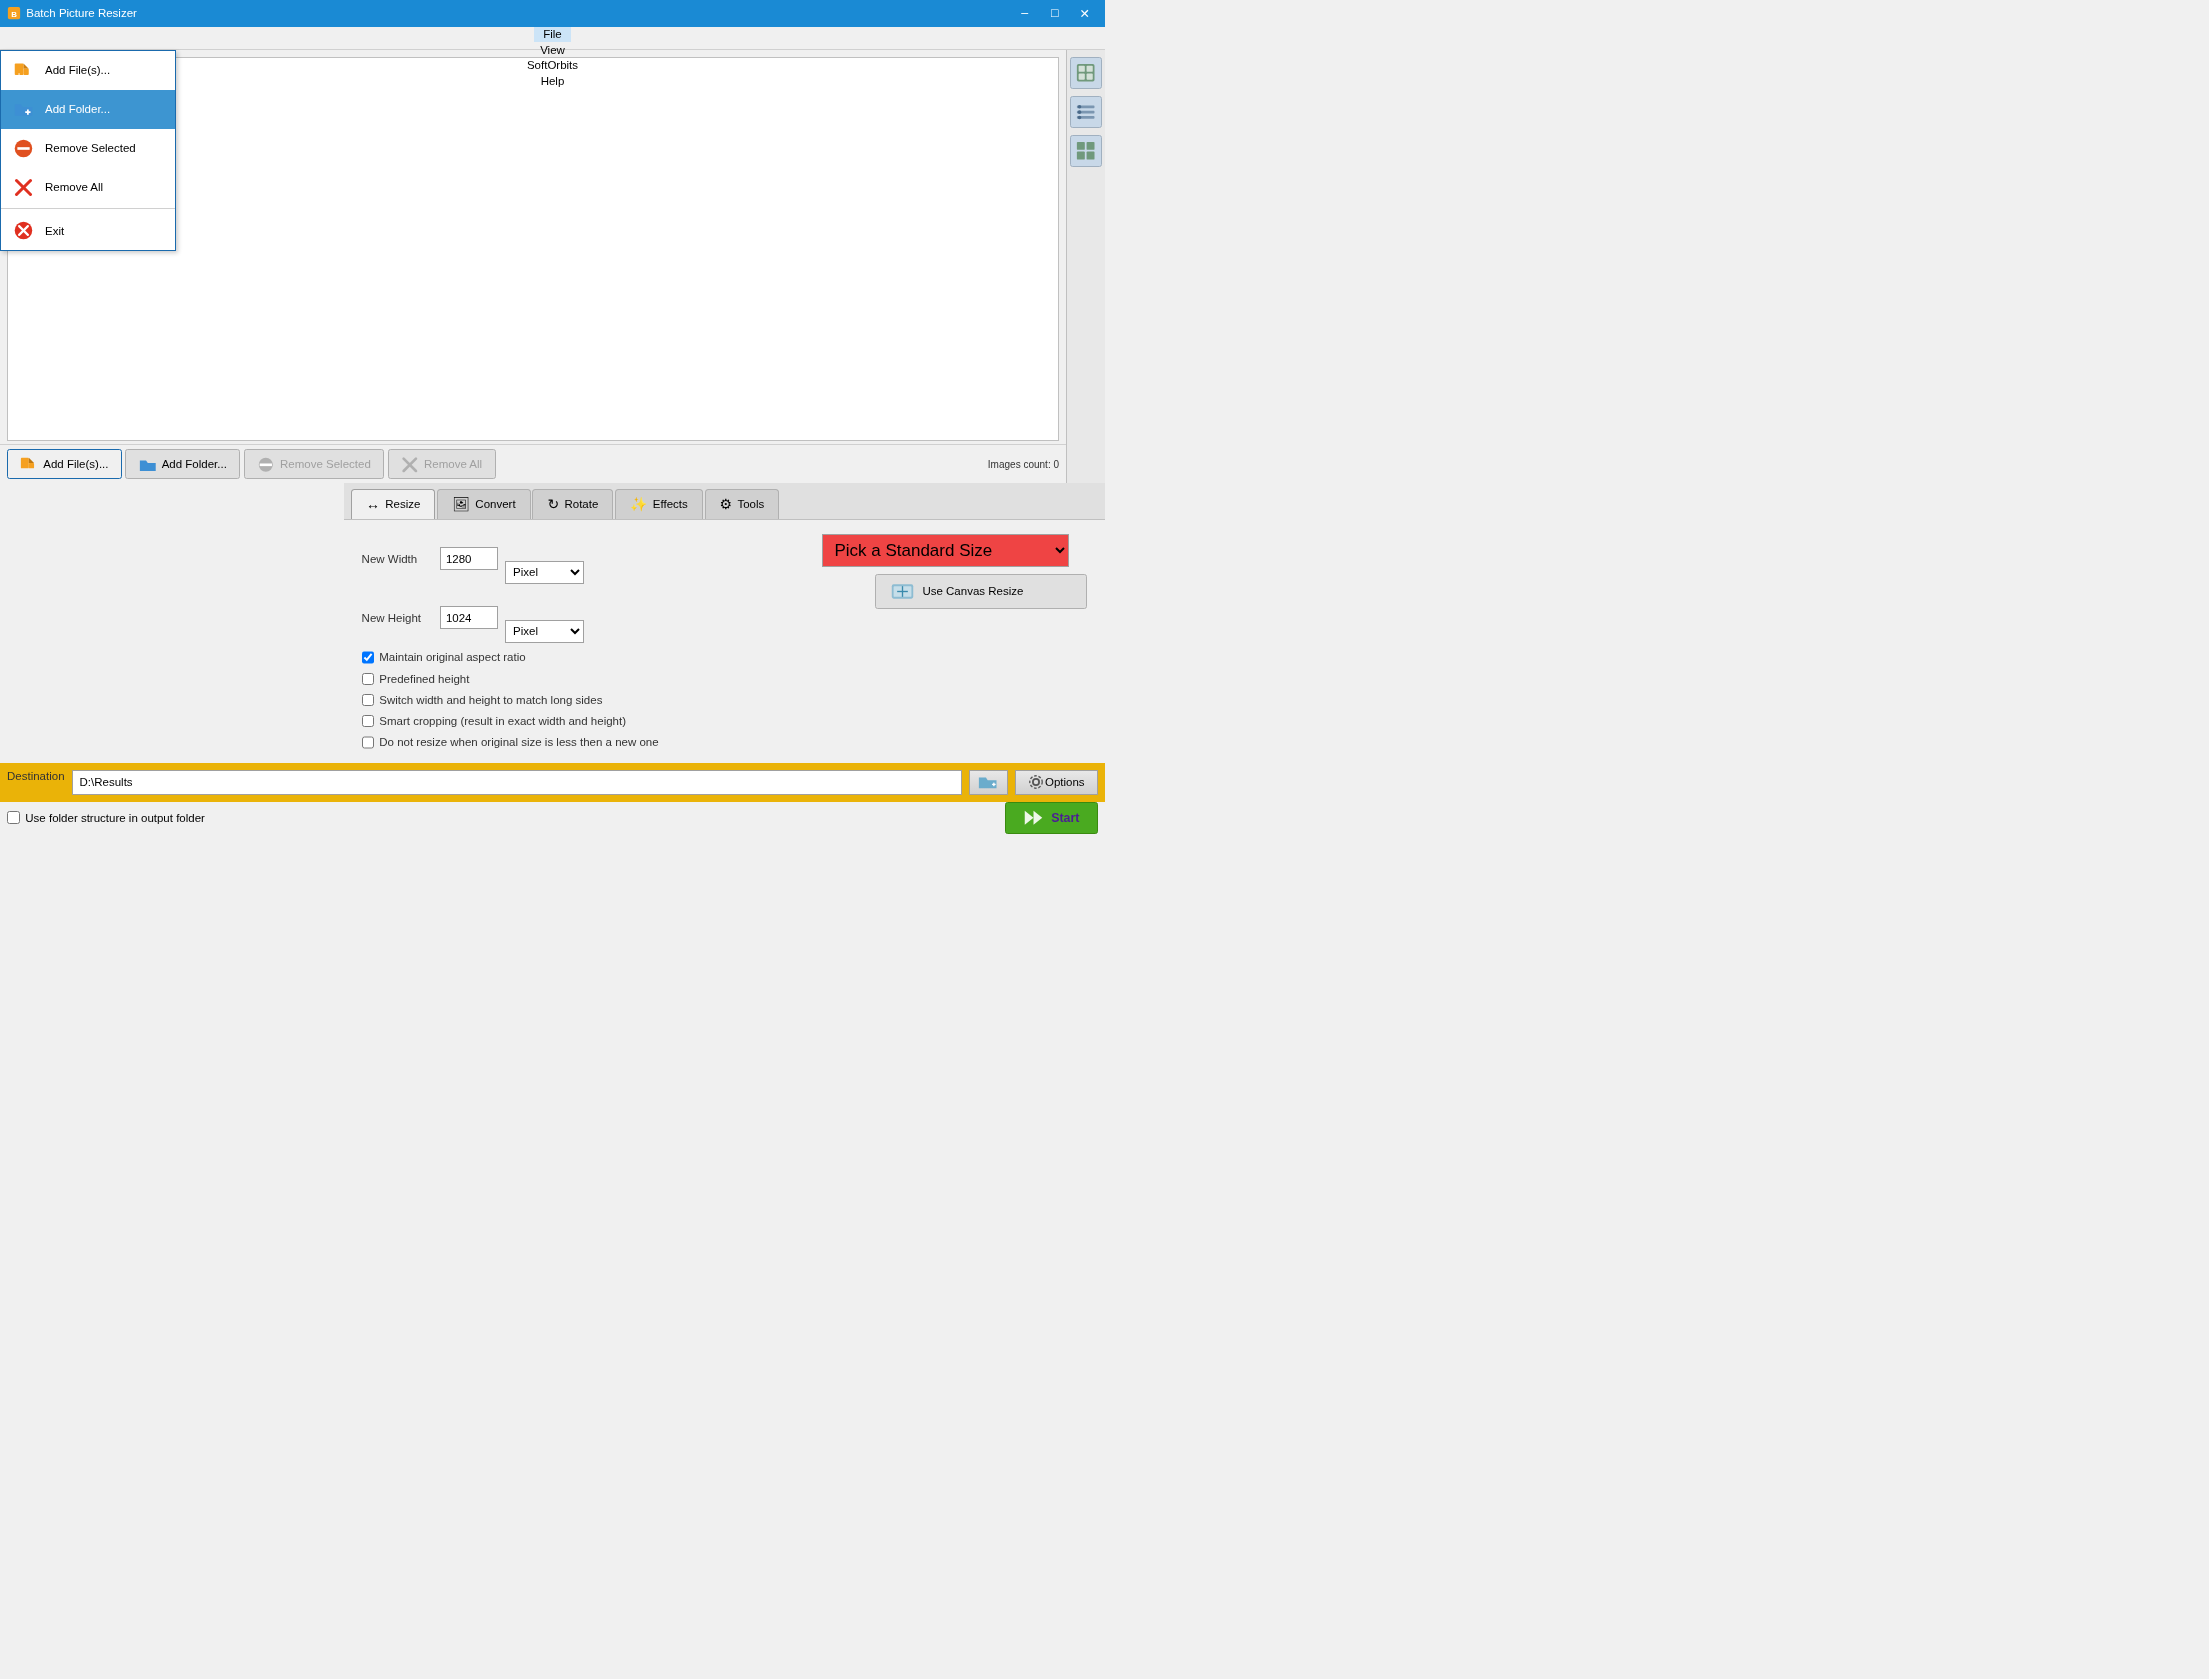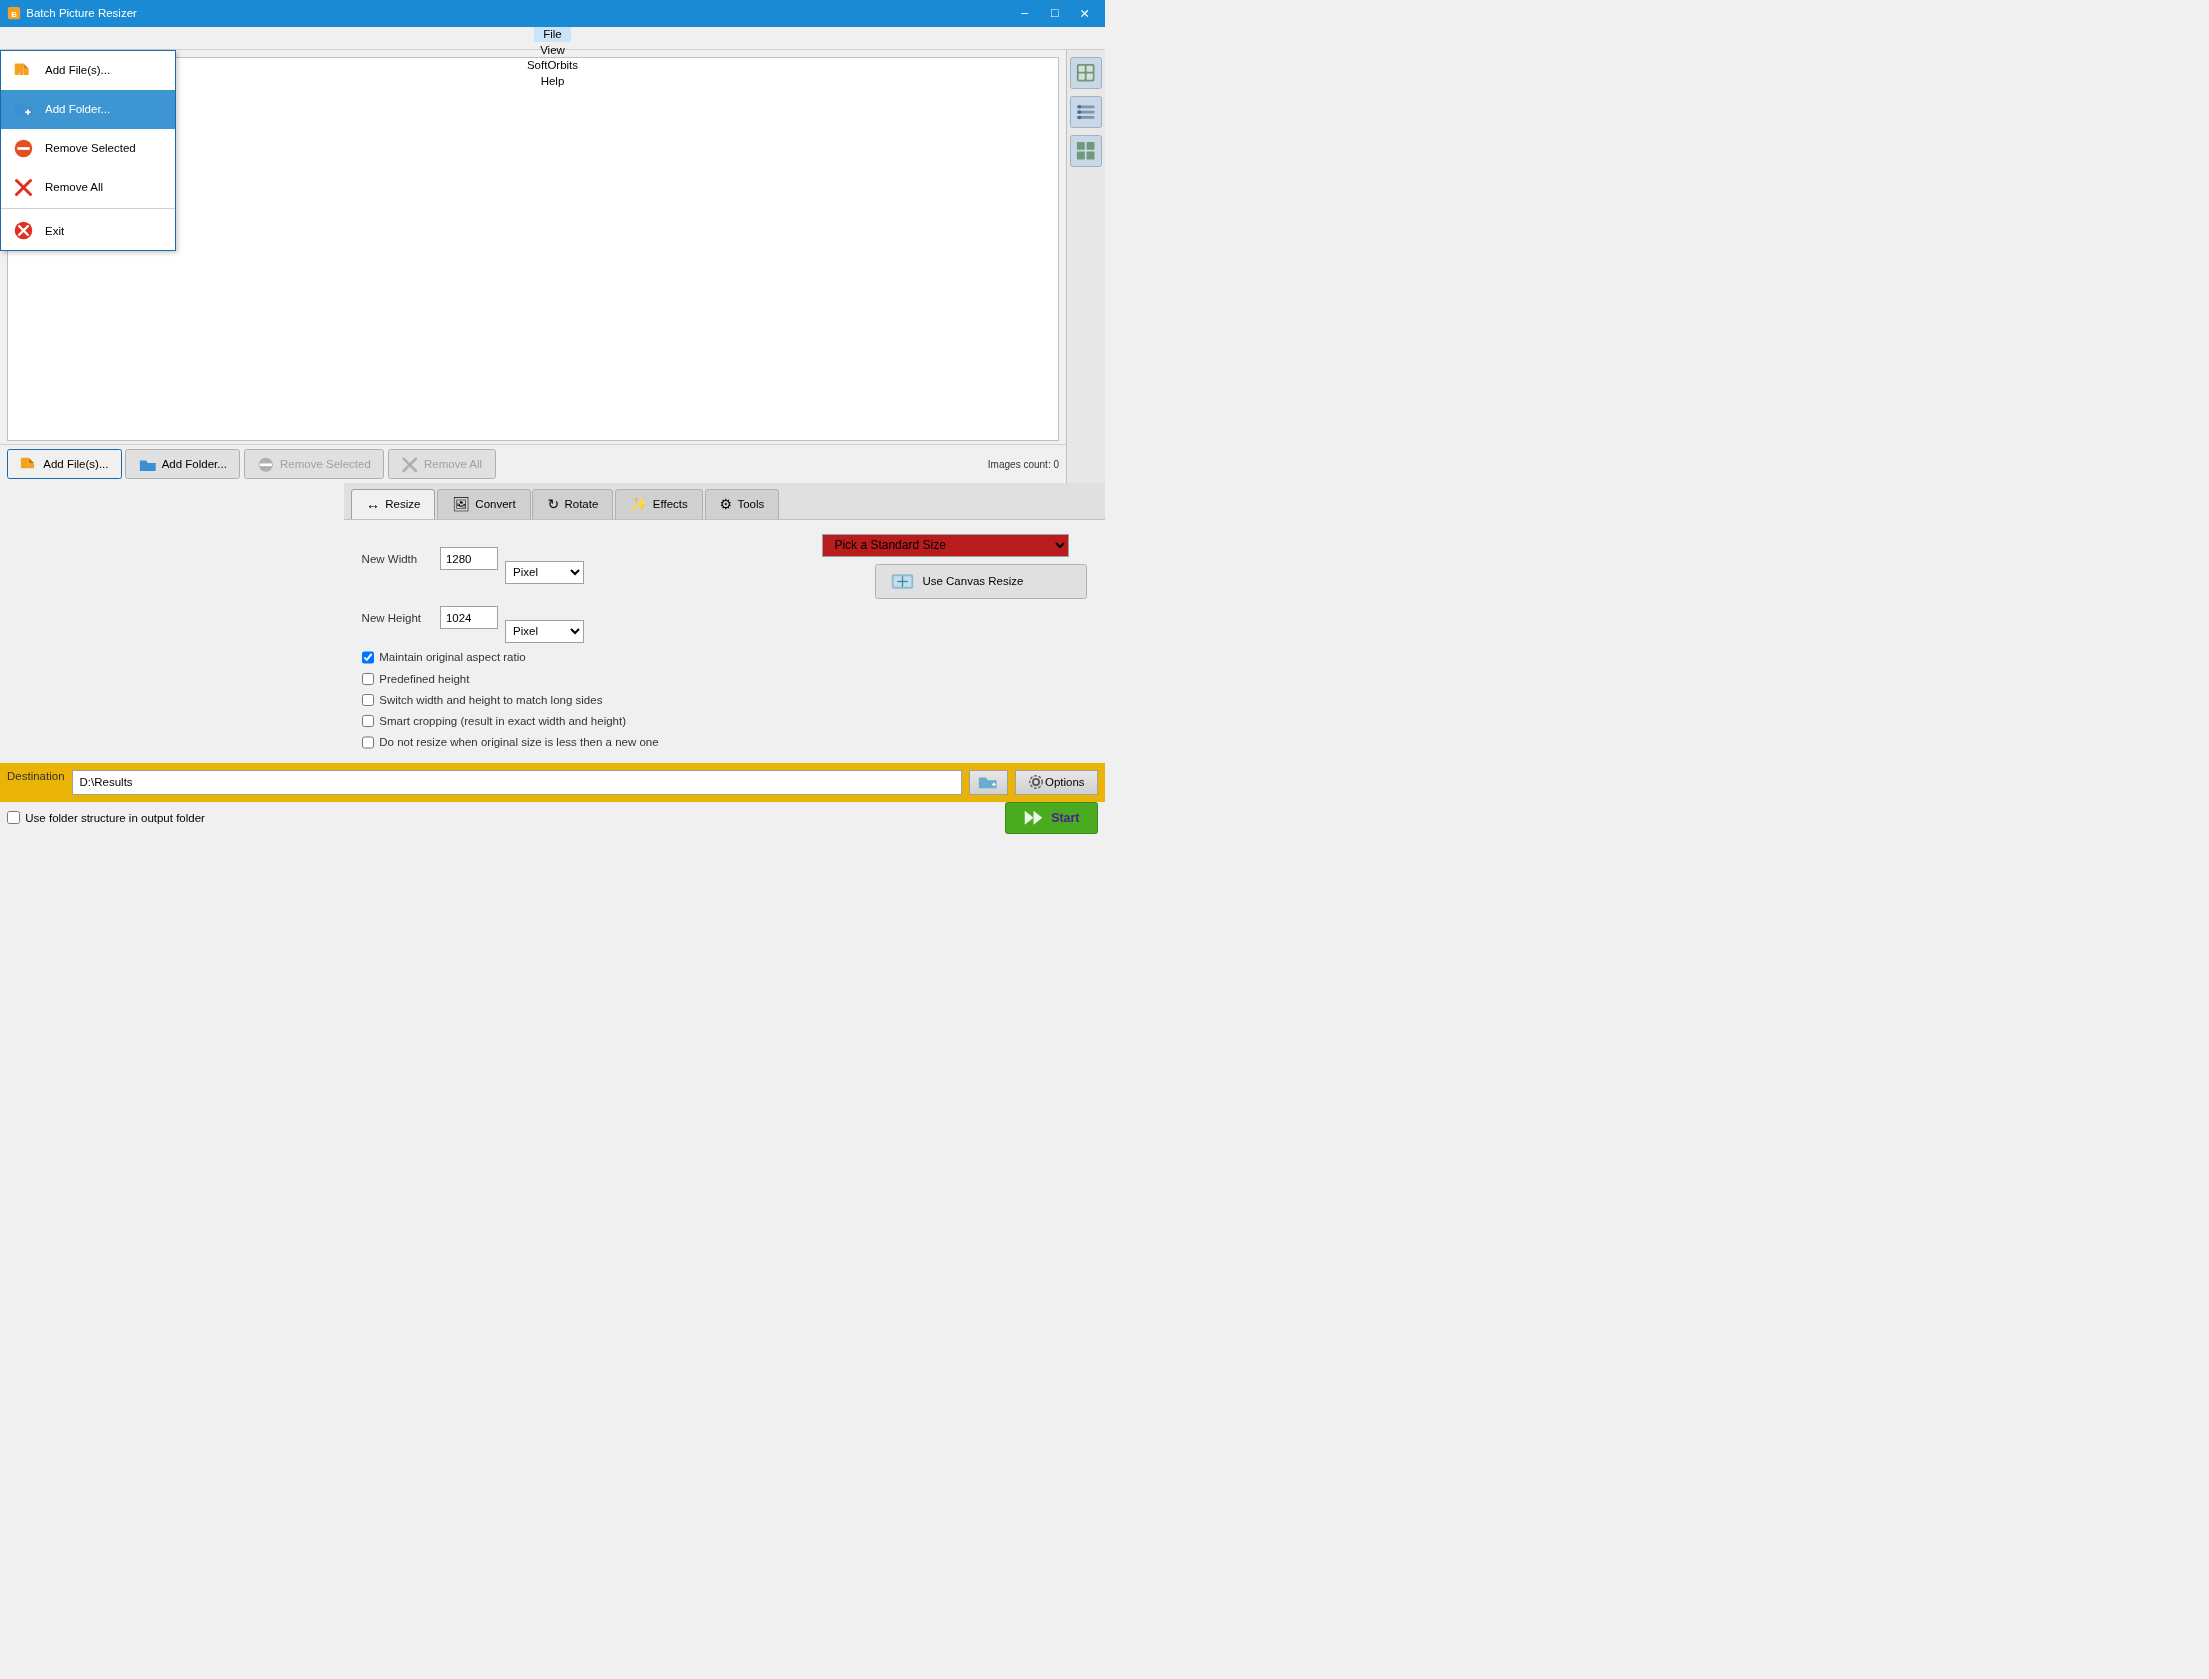--- a/index.html
+++ b/index.html
@@ -275,11 +275,11 @@
       margin-top: 27px;
     }
     .standard-size-select {
-      height: 23px;
+      height: 33px;
       border: 0.9px solid #a0a0a0;
       padding: 1.8px 7px;
-      font-size: 12px;
-      background: #b91c1c;
+      font-size: 17px;
+      background: #ef4444;
       width: 247px;
     }
 

